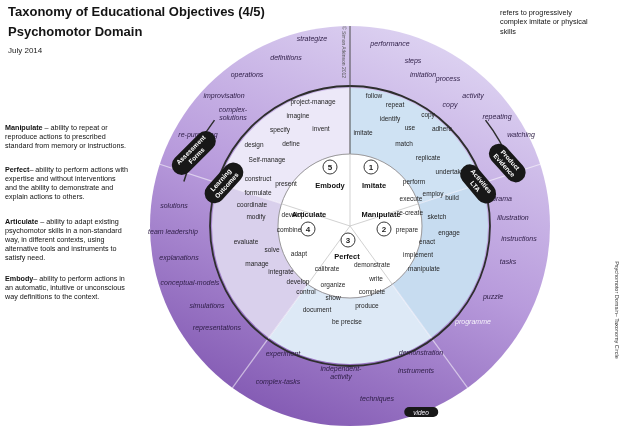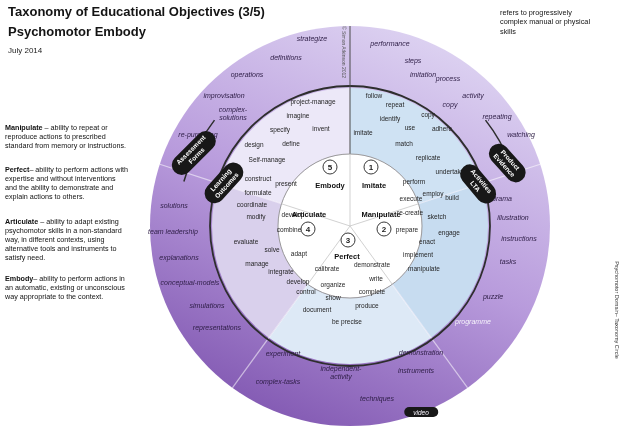--- a/index.html
+++ b/index.html
@@ -68,7 +68,7 @@
     </g>
   </svg>
 
-  <div class="title" style="top:4px">Taxonomy of Educational Objectives (3/5)</div>
+  <div class="title" style="top:4px">Taxonomy of Educational Objectives (4/5)</div>
   <div class="title" style="top:24px">Psychomotor Embody</div>
   <div class="date">July 2014</div>
   <div class="note">refers to progressively complex manual or physical skills</div>

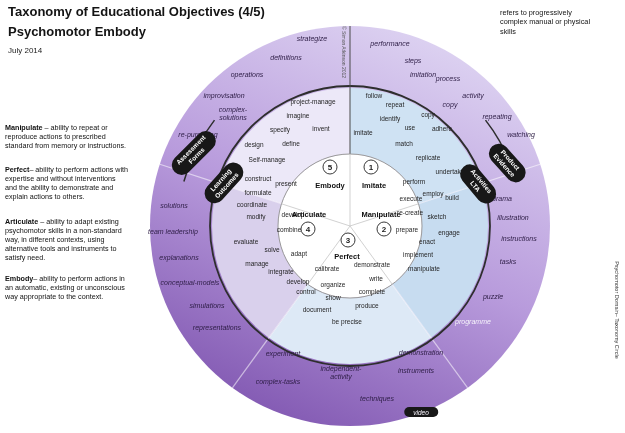--- a/index.html
+++ b/index.html
@@ -71,7 +71,7 @@
   <div class="title" style="top:4px">Taxonomy of Educational Objectives (4/5)</div>
   <div class="title" style="top:24px">Psychomotor Embody</div>
   <div class="date">July 2014</div>
-  <div class="note">refers to progressively complex manual or physical skills</div>
+  <div class="note">refers to progressively complex imitate or physical skills</div>
 
   <div class="defblock" style="top:123px"><b>Manipulate</b><span> – ability to repeat or reproduce actions to prescribed standard from memory or instructions.</span></div>
   <div class="defblock" style="top:217px"><b>Articulate</b><span> – ability to adapt existing psychomotor skills in a non-standard way, in different contexts, using alternative tools and instruments to satisfy need.</span></div>

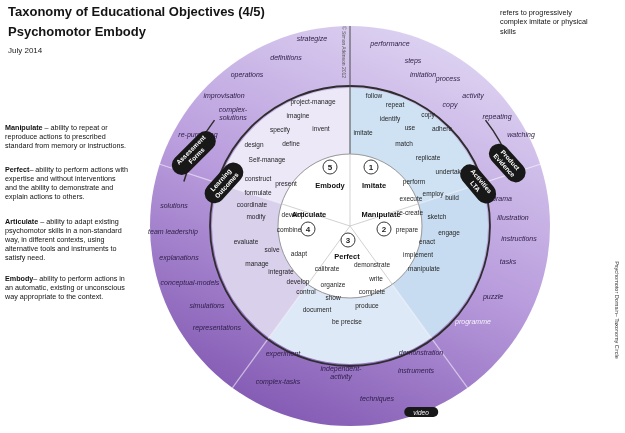--- a/index.html
+++ b/index.html
@@ -69,7 +69,7 @@
   </svg>
 
   <div class="title" style="top:4px">Taxonomy of Educational Objectives (4/5)</div>
-  <div class="title" style="top:24px">Psychomotor Embody</div>
+  <div class="title" style="top:24px">Psychomotor Domain</div>
   <div class="date">July 2014</div>
   <div class="note">refers to progressively complex imitate or physical skills</div>
 

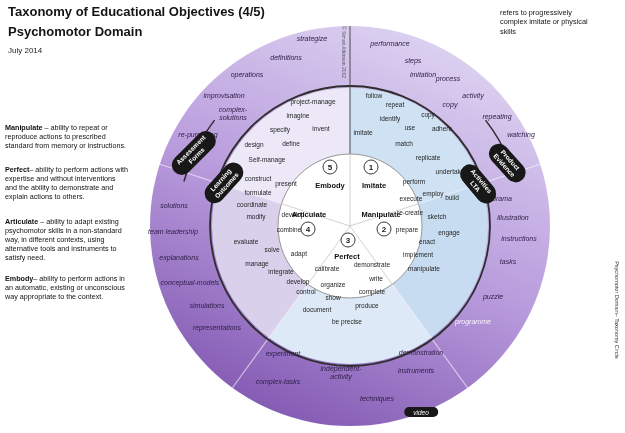--- a/index.html
+++ b/index.html
@@ -76,7 +76,7 @@
   <div class="defblock" style="top:123px"><b>Manipulate</b><span> – ability to repeat or reproduce actions to prescribed standard from memory or instructions.</span></div>
   <div class="defblock" style="top:217px"><b>Articulate</b><span> – ability to adapt existing psychomotor skills in a non-standard way, in different contexts, using alternative tools and instruments to satisfy need.</span></div>
   <div class="defblock" style="top:165px"><b>Perfect</b><span>– ability to perform actions with expertise and without interventions and the ability to demonstrate and explain actions to others.</span></div>
-  <div class="defblock" style="top:274px"><b>Embody</b><span>– ability to perform actions in an automatic, existing or unconscious way appropriate to the context.</span></div>
+  <div class="defblock" style="top:274px"><b>Embody</b><span>– ability to perform actions in an automatic, intuitive or unconscious way definitions to the context.</span></div>
 
   <div class="abs side-label" style="left:617px;top:310px;transform:translate(-50%,-50%) rotate(90deg)">Psychomotor Domain– Taxonomy Circle</div>
   <div class="abs copyright" style="left:344px;top:52px;transform:translate(-50%,-50%) rotate(90deg)">© Simon Atkinson 2012</div>

